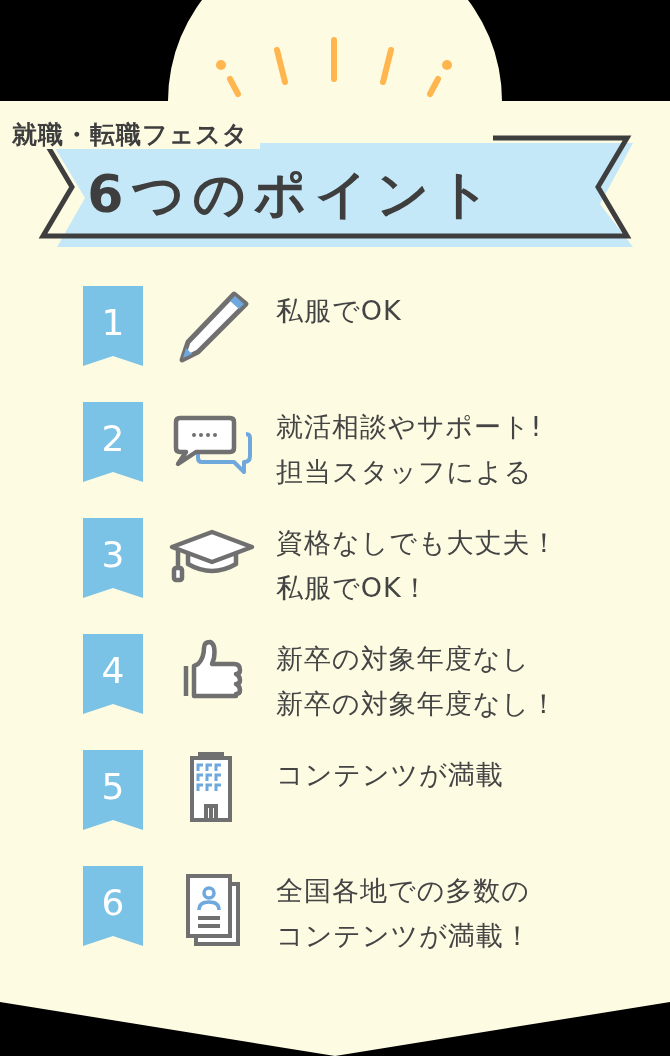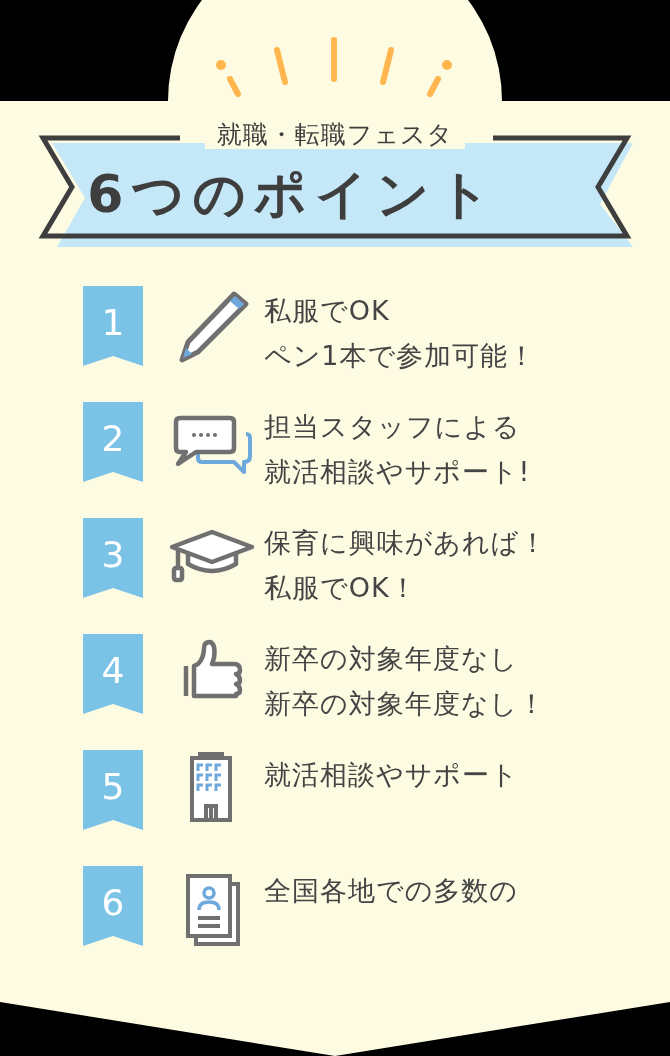--- a/index.html
+++ b/index.html
@@ -8,8 +8,8 @@
     .bg { position: absolute; left: 0; top: 0; width: 670px; height: 1056px; }
     .ribbon-svg { position: absolute; left: 0; top: 0; width: 670px; height: 260px; }
     .subtitle {
-      position: absolute; left: 0; width: 670px; top: 118px; text-align: center;
-      font-size: 25px; font-weight: normal; color: #3e3e3e; letter-spacing: 1px;
+      position: absolute; left: 0; width: 670px; top: 118px; 
+      font-size: 25px; font-weight: bold; color: #3e3e3e; letter-spacing: 1px;
     }
     .subtitle span { background: #fdfbe2; padding: 0 12px; }
     .title {

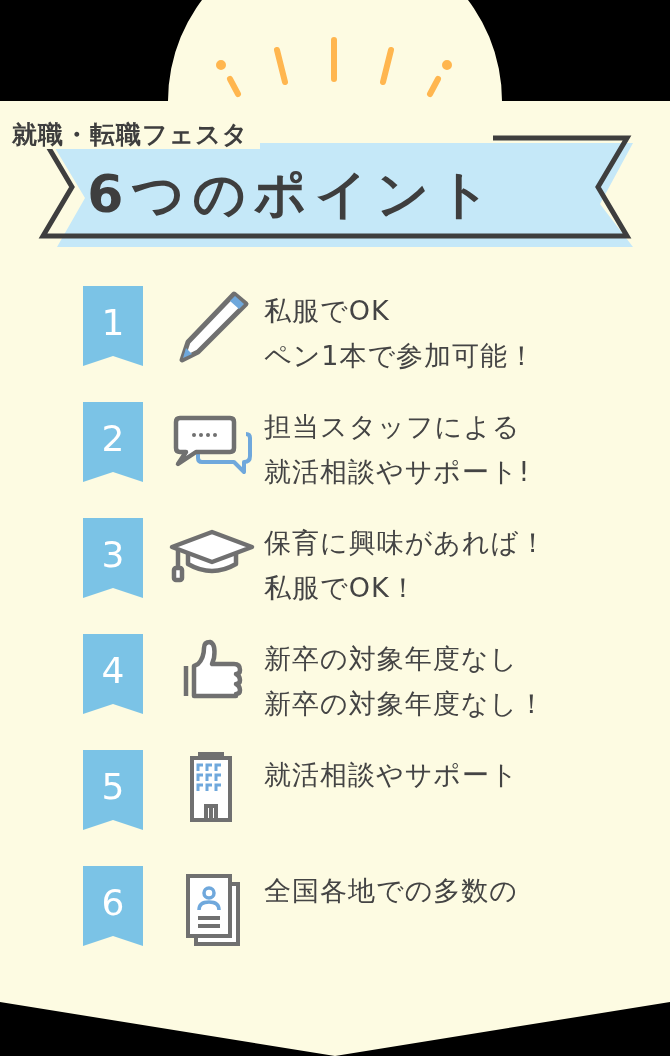--- a/index.html
+++ b/index.html
@@ -25,7 +25,7 @@
     }
     .icon { position: absolute; left: 168px; top: 0; width: 90px; height: 80px; }
     .text {
-      position: absolute; left: 264px; top: 2px; color: #444444;
+      position: absolute; left: 276px; top: 2px; color: #444444;
       font-size: 27px; line-height: 45px; letter-spacing: 1px;
       font-family: "DejaVu Sans", "Liberation Sans", sans-serif;
     }

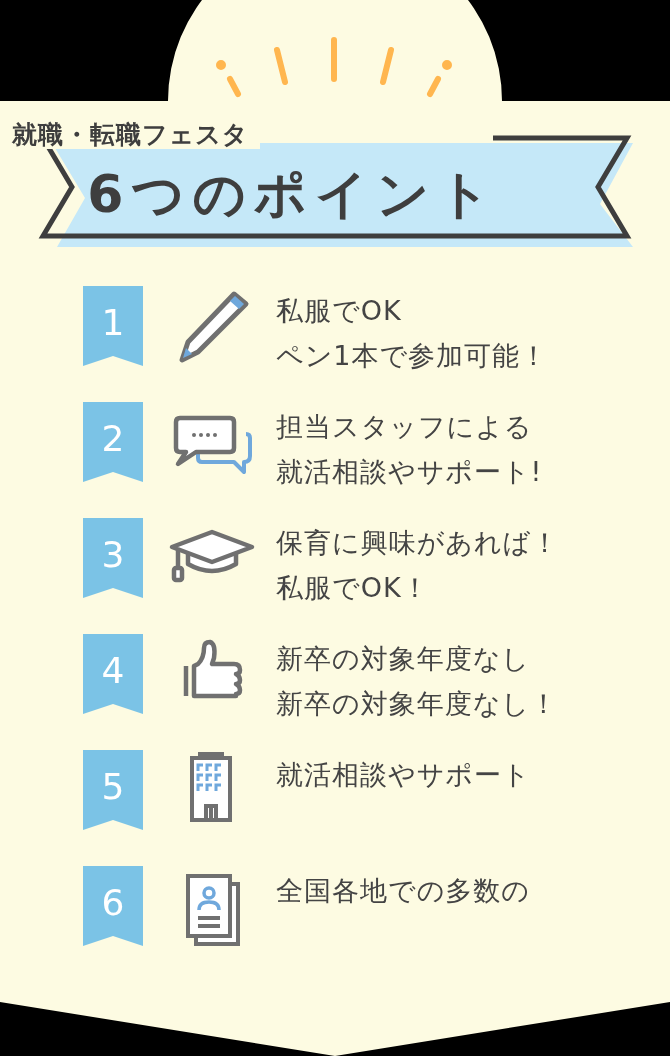--- a/index.html
+++ b/index.html
@@ -73,7 +73,6 @@
   </svg>
   <div class="text">
     <div>私服でOK</div>
-    <div>ペン1本で参加可能！</div>
   </div>
 </div>
 

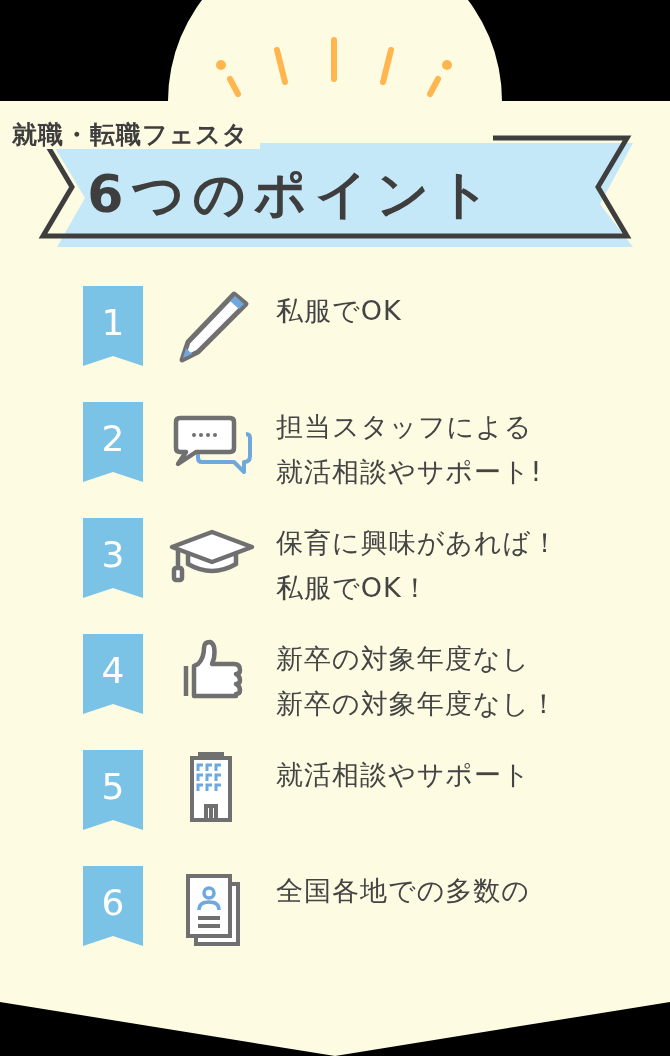--- a/index.html
+++ b/index.html
@@ -94,8 +94,8 @@
       </g>
   </svg>
   <div class="text">
+    <div>就活相談やサポート!</div>
     <div>担当スタッフによる</div>
-    <div>就活相談やサポート!</div>
   </div>
 </div>
 

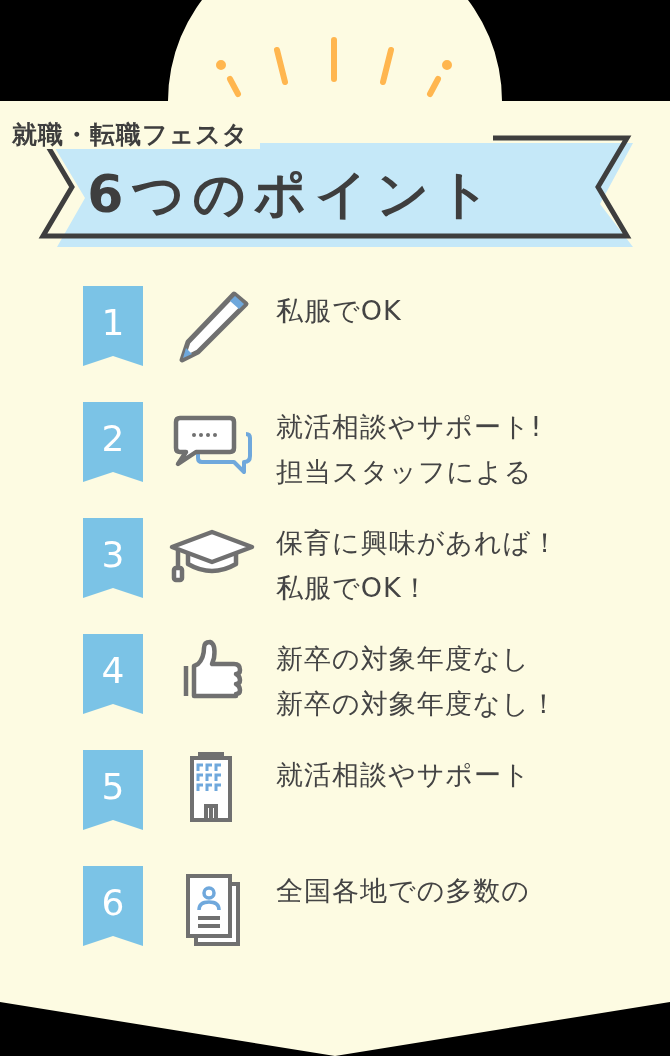--- a/index.html
+++ b/index.html
@@ -115,7 +115,7 @@
     </g>
   </svg>
   <div class="text">
-    <div>保育に興味があれば！</div>
+    <div>資格なしでも大丈夫！</div>
     <div>私服でOK！</div>
   </div>
 </div>

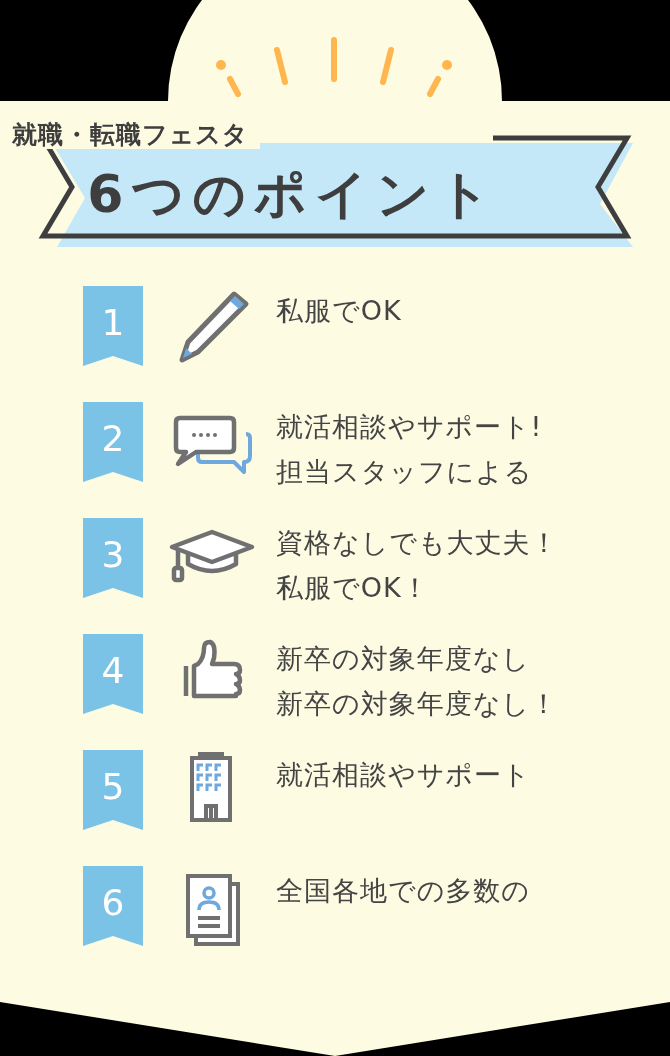--- a/index.html
+++ b/index.html
@@ -166,7 +166,7 @@
     </g>
   </svg>
   <div class="text">
-    <div>就活相談やサポート</div>
+    <div>コンテンツが満載</div>
   </div>
 </div>
 

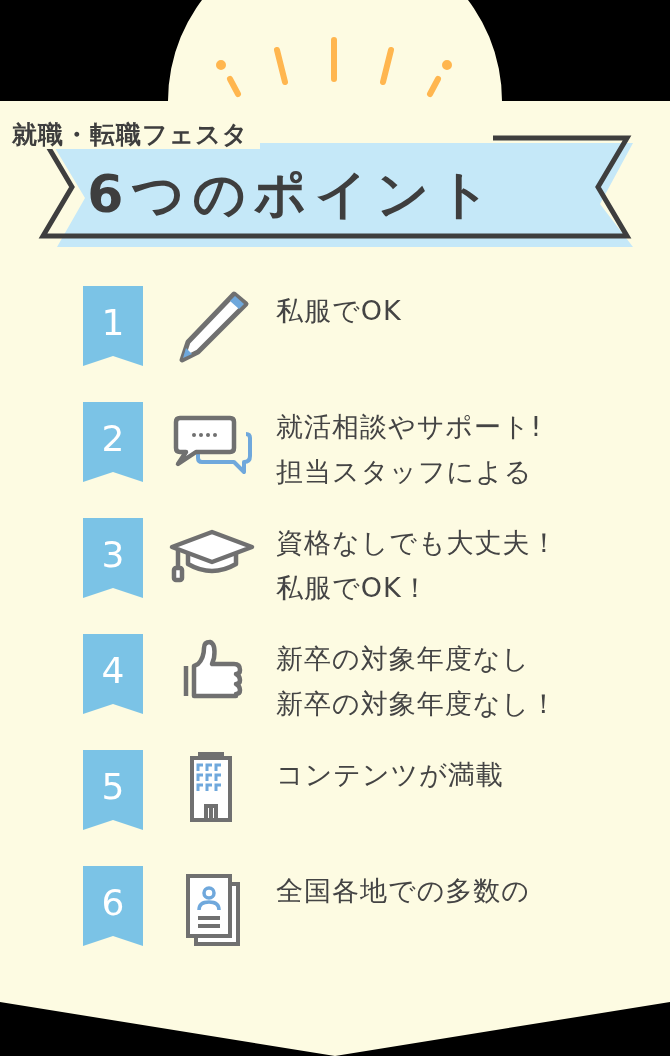--- a/index.html
+++ b/index.html
@@ -193,6 +193,7 @@
   </svg>
   <div class="text">
     <div>全国各地での多数の</div>
+    <div>コンテンツが満載！</div>
   </div>
 </div>
 

